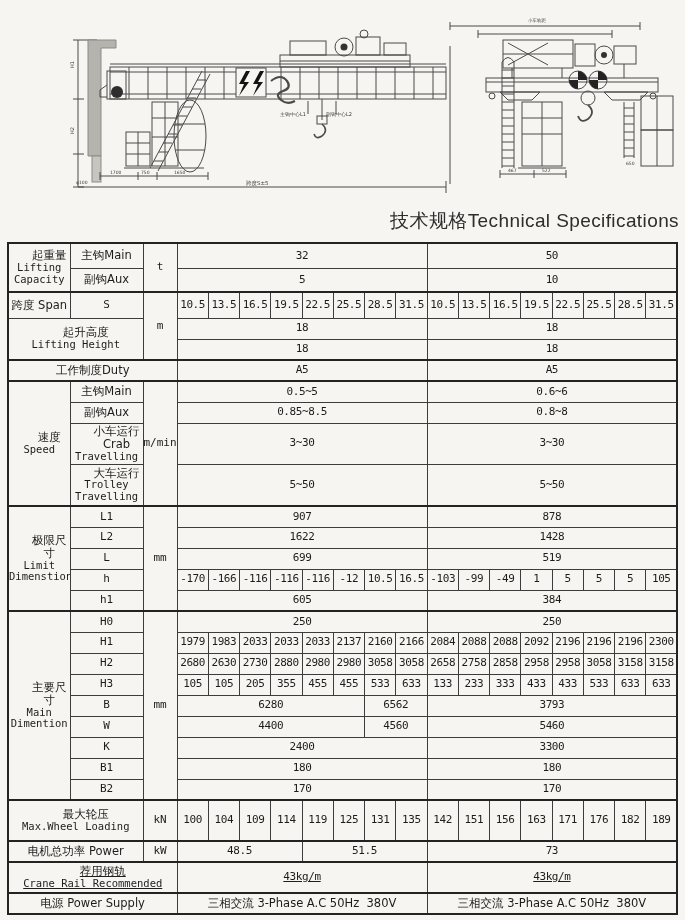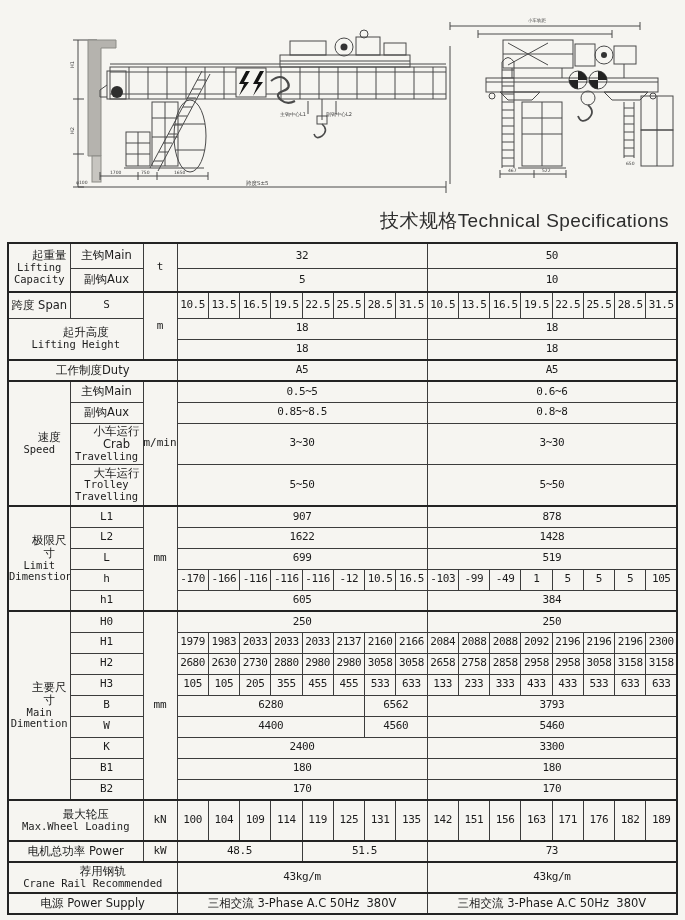--- a/index.html
+++ b/index.html
@@ -14,7 +14,7 @@
   svg.drawing { display:block; margin-top:6px; }
   .title {
     text-align:right;
-    padding:2px 16px 8px 0;
+    padding:2px 6px 8px 0;
     font-size:19px;
     letter-spacing:.4px;
     color:#2d2d2d;

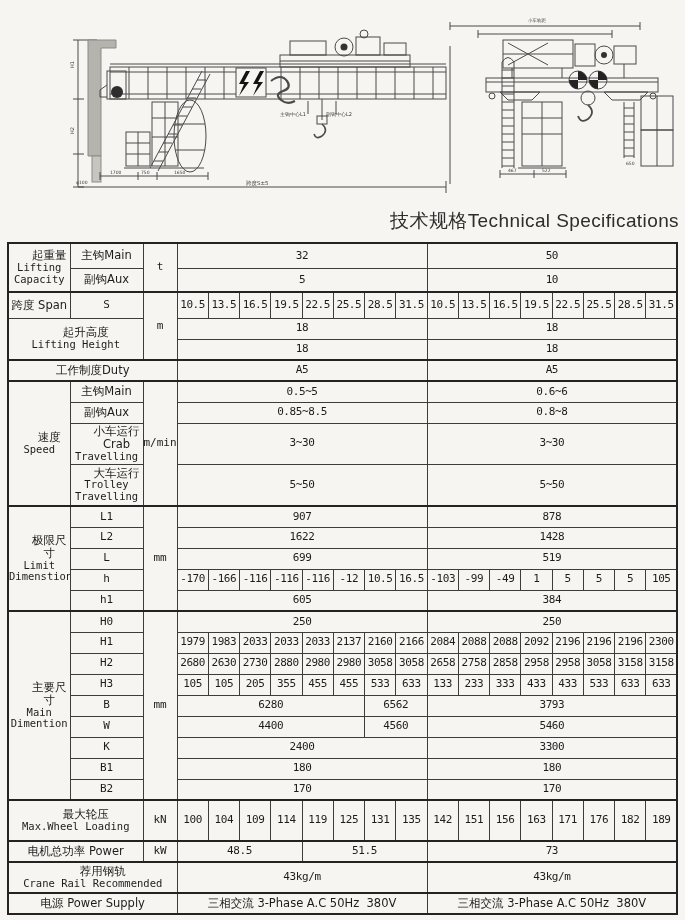--- a/index.html
+++ b/index.html
@@ -40,7 +40,7 @@
   }
   .spec tr { height:21px; }
   tr.h25 { height:25px; } tr.h24 { height:24px; } tr.h26 { height:26px;margin-left:8px; }
-  tr.h34 { height:41px; } tr.h42 { height:42px; } tr.h31 { height:31px; }
+  tr.h34 { height:41px; } tr.h42 { height:42px; } tr.h31 { height:31px;text-decoration:underline; }
   .spec tr.sec td { border-top:2px solid #232323; }
   .spec td.zh { font-family:"DejaVu Sans","Liberation Sans",sans-serif; font-size:11.5px; }
   .spec td .en { font-family:"DejaVu Sans Mono","Liberation Mono",monospace; font-size:10.5px;text-align:center; }

